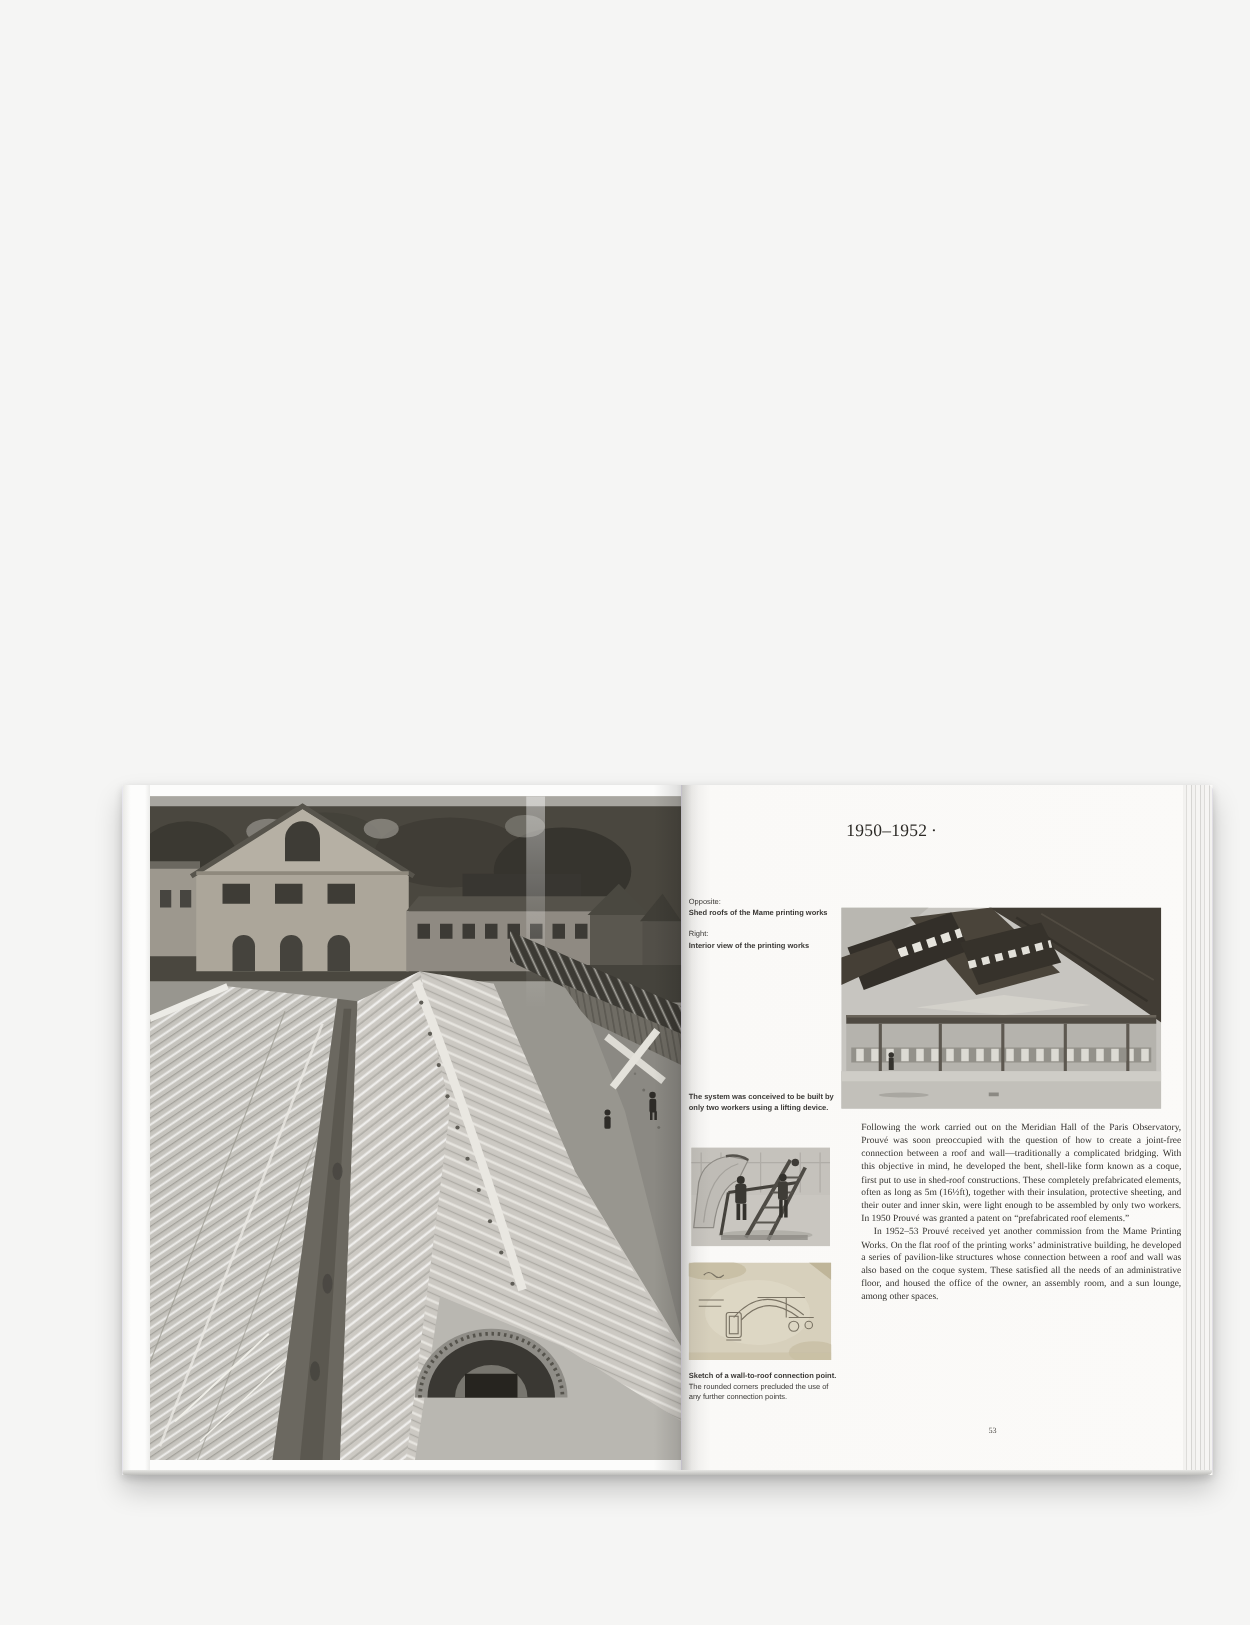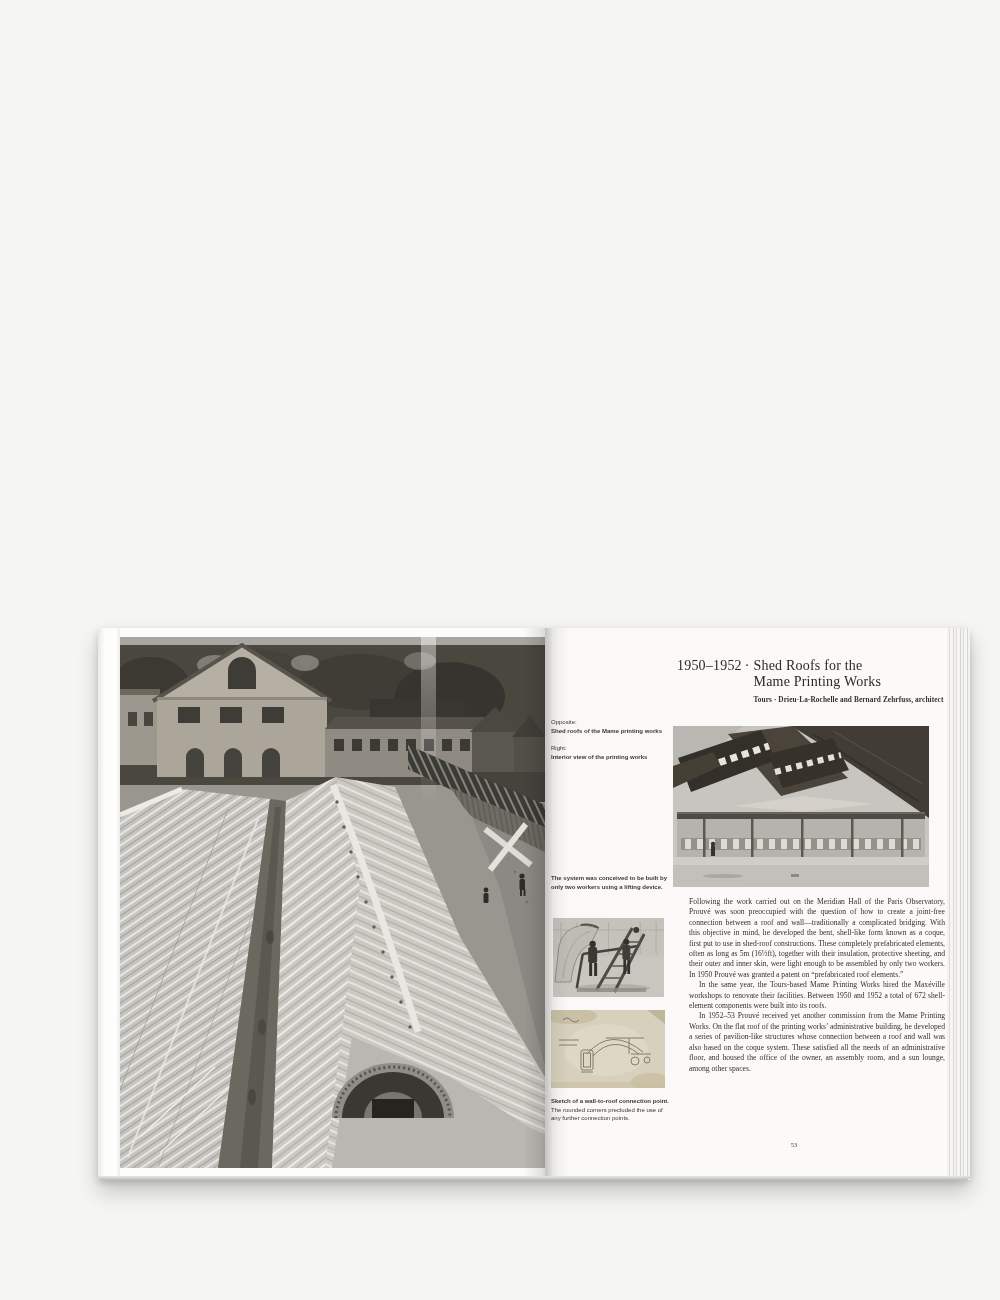--- a/index.html
+++ b/index.html
@@ -194,11 +194,6 @@
       <div class="title-block" style="left:132px;">
         <span class="title-years">1950–1952</span>
         <span class="title-dot">·</span>
-        <span class="title-lines">
-          <div>Shed Roofs for the</div>
-          <div>Mame Printing Works</div>
-          <div class="title-sub">Tours · Drieu-La-Rochelle and Bernard Zehrfuss, architect</div>
-        </span>
       </div>
 
       <div class="cap" style="left:6px;top:90px;">

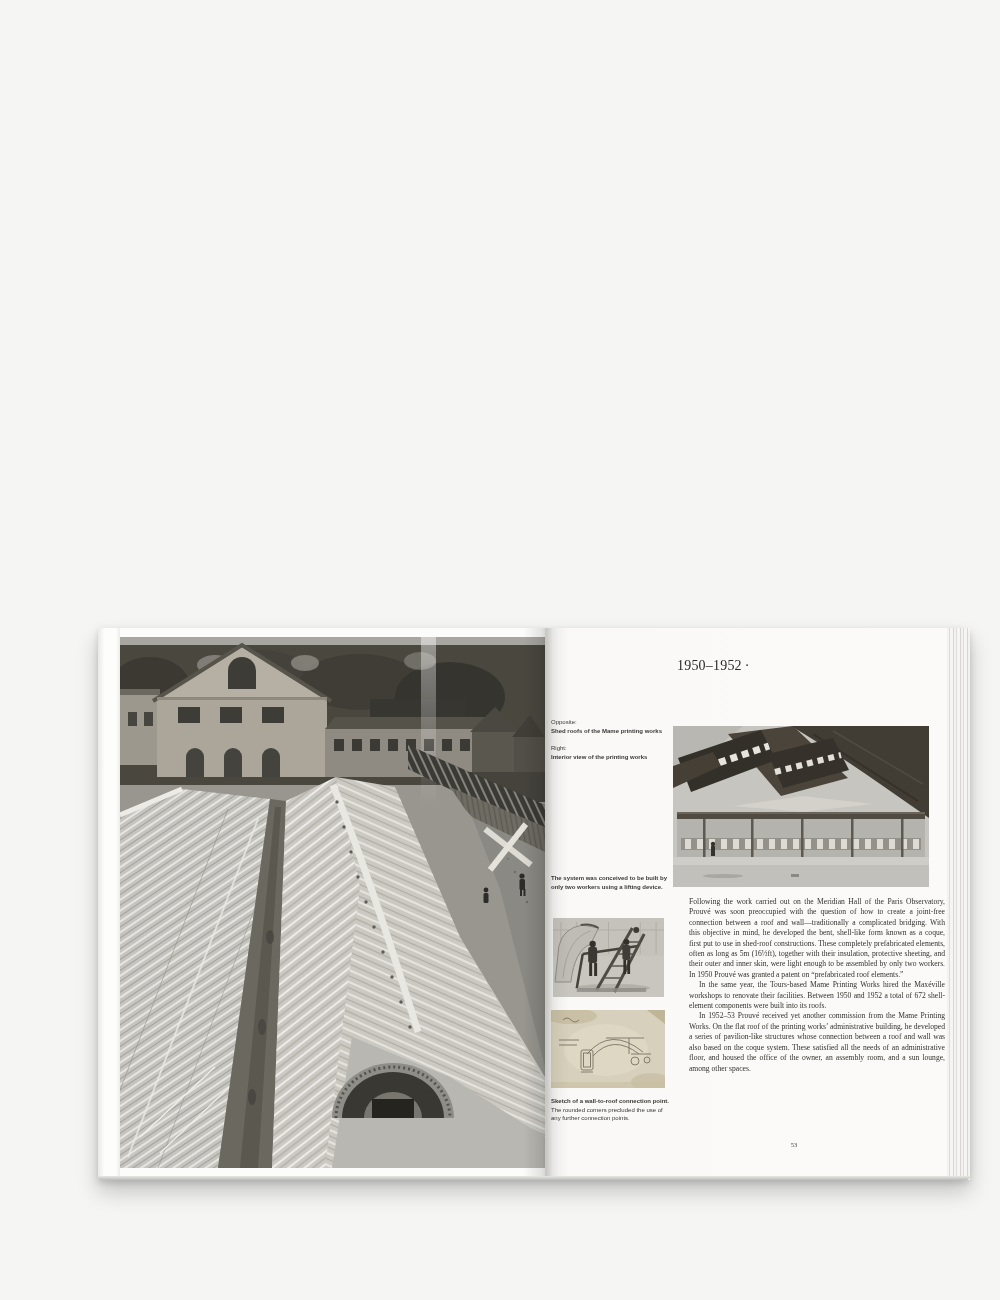--- a/index.html
+++ b/index.html
@@ -330,7 +330,6 @@
 
       <div class="body-col" style="left:144px;">
         <p>Following the work carried out on the Meridian Hall of the Paris Observatory, Prouvé was soon preoccupied with the question of how to create a joint-free connection between a roof and wall—traditionally a complicated bridging. With this objective in mind, he developed the bent, shell-like form known as a coque, first put to use in shed-roof constructions. These completely prefabricated elements, often as long as 5m (16½ft), together with their insulation, protective sheeting, and their outer and inner skin, were light enough to be assembled by only two workers. In 1950 Prouvé was granted a patent on “prefabricated roof elements.”</p>
-        <p class="indent">In the same year, the Tours-based Mame Printing Works hired the Maxéville workshops to renovate their facilities. Between 1950 and 1952 a total of 672 shell-element components were built into its roofs.</p>
         <p class="indent">In 1952–53 Prouvé received yet another commission from the Mame Printing Works. On the flat roof of the printing works’ administrative building, he developed a series of pavilion-like structures whose connection between a roof and wall was also based on the coque system. These satisfied all the needs of an administrative floor, and housed the office of the owner, an assembly room, and a sun lounge, among other spaces.</p>
       </div>
 

